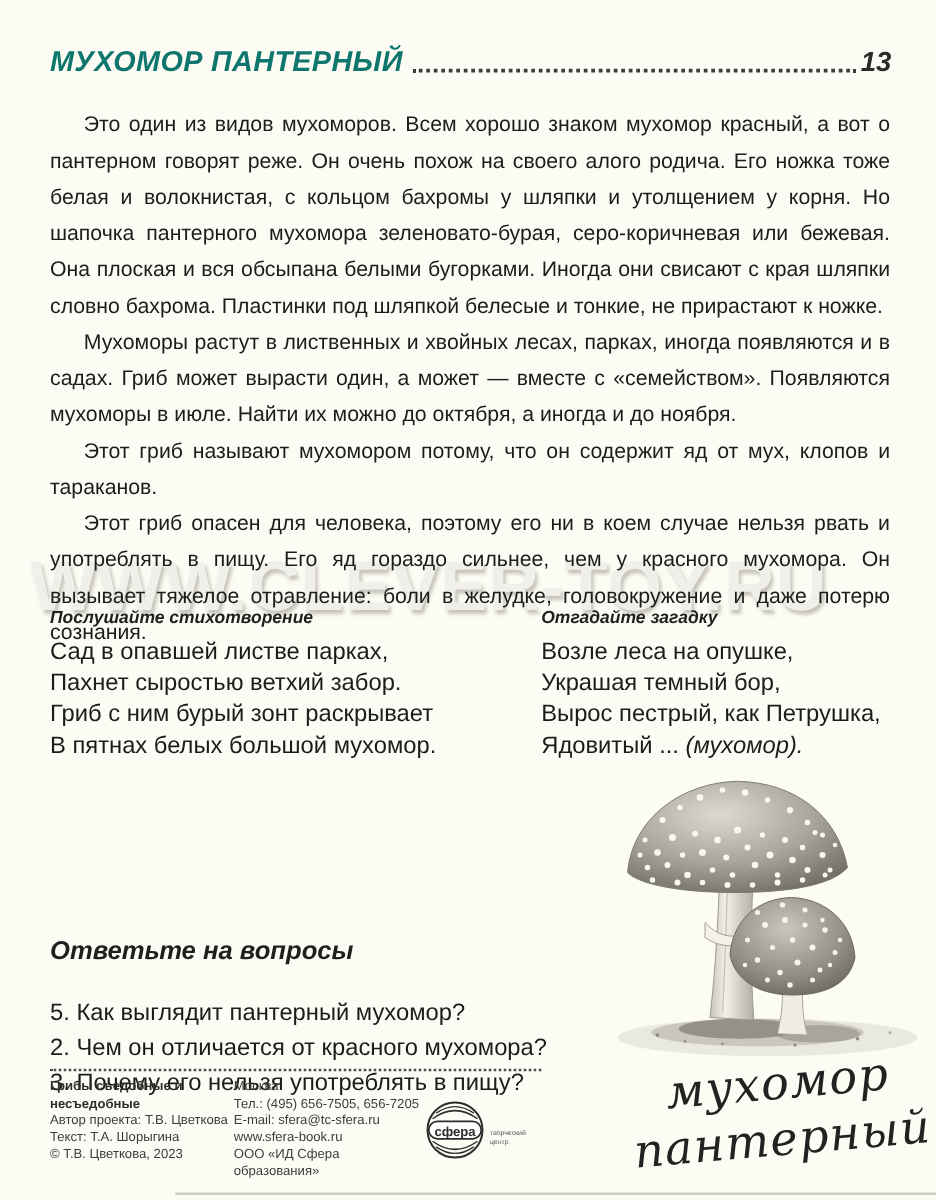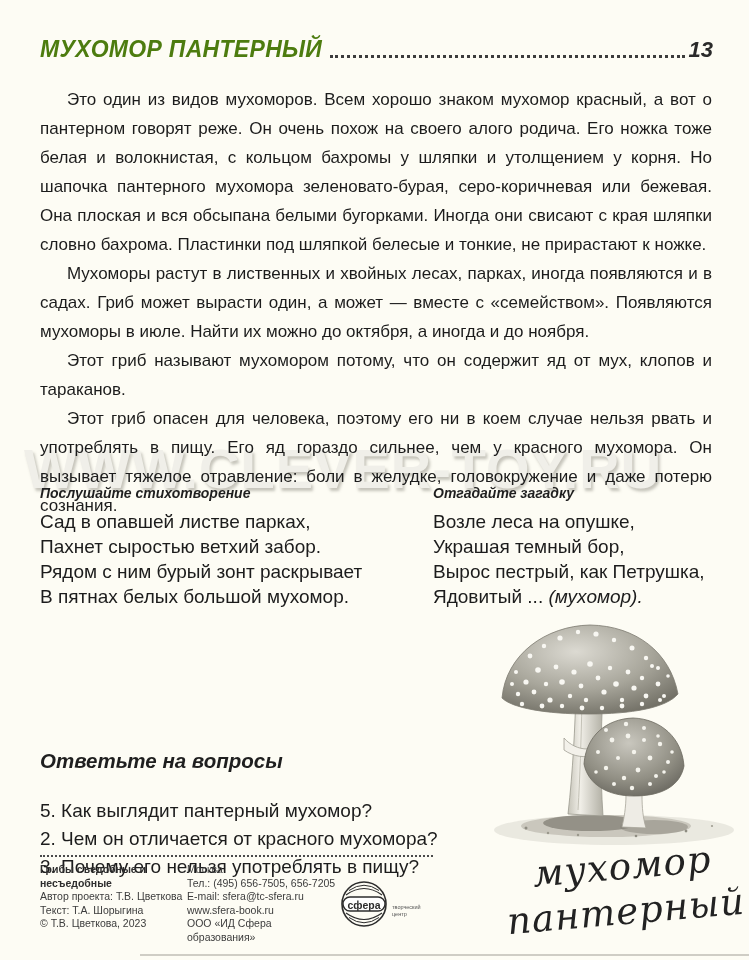--- a/index.html
+++ b/index.html
@@ -10,7 +10,7 @@
   }
   
   .title-row { position:absolute; top:36px; left:40px; right:36px; display:flex; align-items:flex-end; }
-  .doc-title { font-size:23px; font-weight:bold; font-style:italic; letter-spacing:.3px; white-space:nowrap; color:#4d7c0f; }
+  .doc-title { font-size:23px; font-weight:bold; font-style:italic; letter-spacing:.3px; white-space:nowrap; color:#0f766e; }
   .leader { flex:1; border-bottom:3.5px dotted #3c3c3c; margin:0 4px 5px 8px; height:0; }
   .pagenum { font-size:22px; font-weight:bold; font-style:italic; color:#2a2a2a; }
 

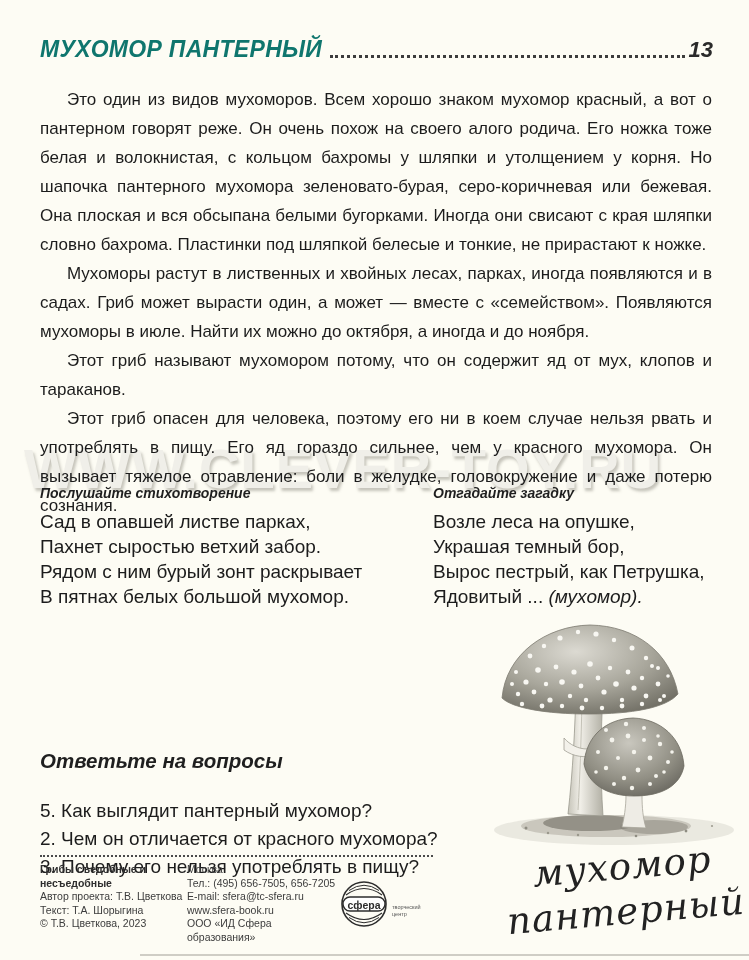--- a/index.html
+++ b/index.html
@@ -81,7 +81,7 @@
     <div class="section-heading">Послушайте стихотворение</div>
     <div>Сад в опавшей листве парках,</div>
     <div>Пахнет сыростью ветхий забор.</div>
-    <div>Рядом с ним бурый зонт раскрывает</div>
+    <div>Гриб с ним бурый зонт раскрывает</div>
     <div>В пятнах белых большой мухомор.</div>
   </div>
 

